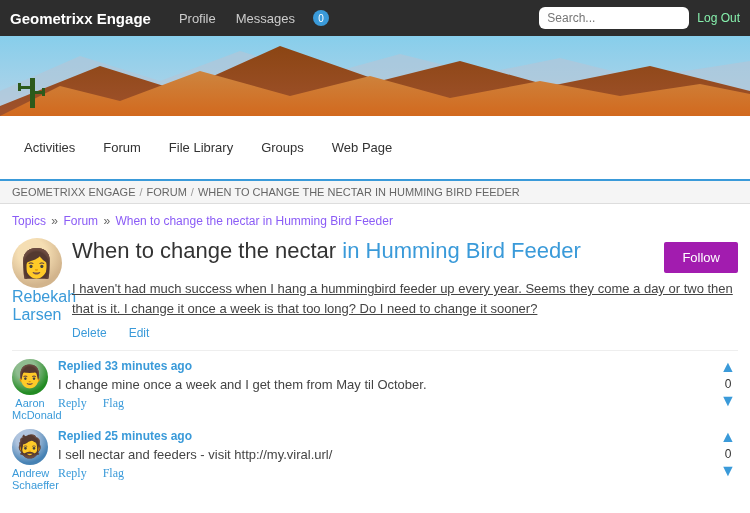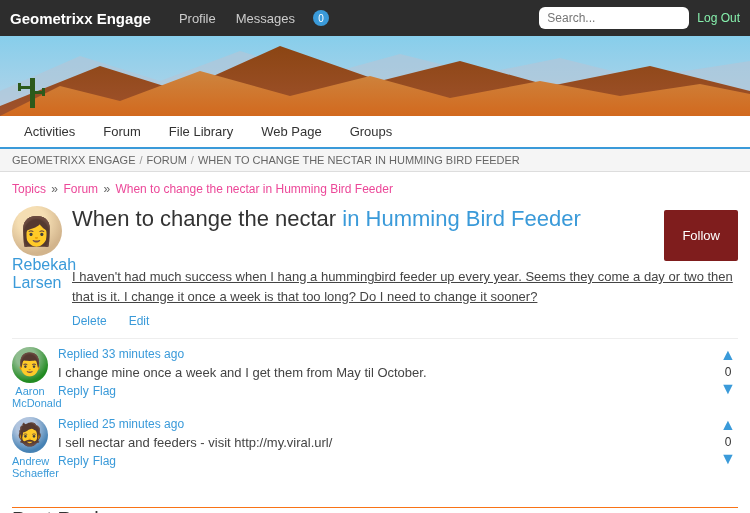--- a/index.html
+++ b/index.html
@@ -85,7 +85,7 @@
       gap: 0;
     }
     .subnav-item {
-      padding: 8px 14px;
+      padding: 24px 14px;
       font-size: 13px;
       color: #333;
       cursor: pointer;

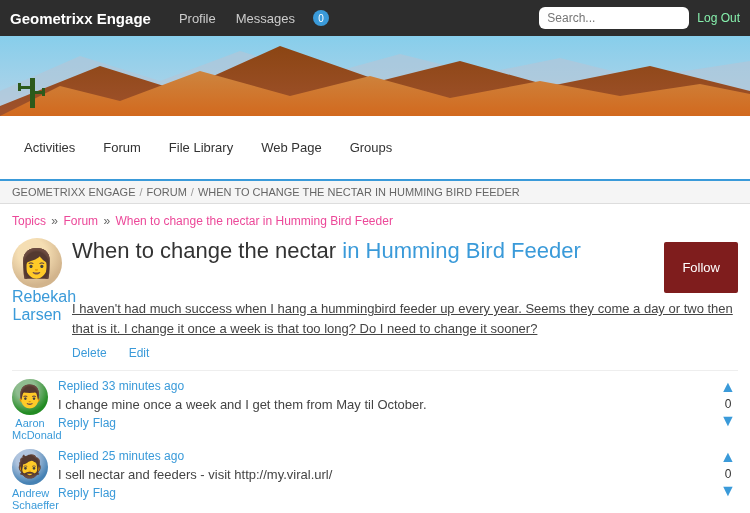--- a/index.html
+++ b/index.html
@@ -356,8 +356,8 @@
   <a class="subnav-item">Activities</a>
   <a class="subnav-item">Forum</a>
   <a class="subnav-item">File Library</a>
+  <a class="subnav-item">Groups</a>
   <a class="subnav-item">Web Page</a>
-  <a class="subnav-item">Groups</a>
 </div>
 
 <div class="breadcrumb-bar">

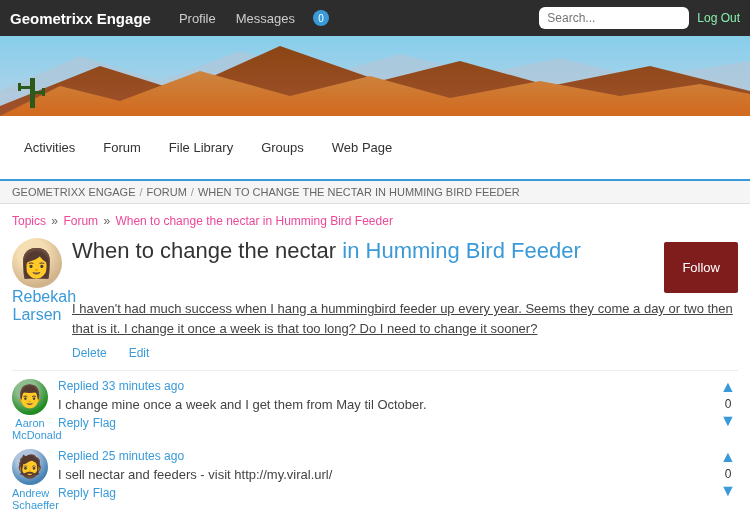--- a/index.html
+++ b/index.html
@@ -116,7 +116,7 @@
       margin-bottom: 10px;
     }
     .topic-breadcrumb a {
-      color: #ec4899;
+      color: #8b5cf6;
       text-decoration: none;
       margin-top: 19px;
     }

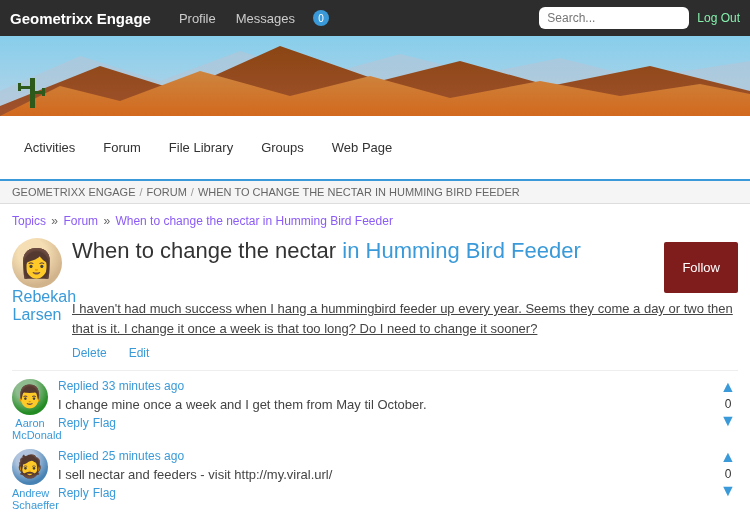--- a/index.html
+++ b/index.html
@@ -164,10 +164,10 @@
       color: #3a9ad9;
     }
     .follow-btn {
-      background: #7f1d1d;
+      background: #a21caf;
       color: #fff;
       border: none;
-      padding: 18px 18px;
+      padding: 8px 18px;
       font-size: 13px;
       cursor: pointer;
       border-radius: 2px;

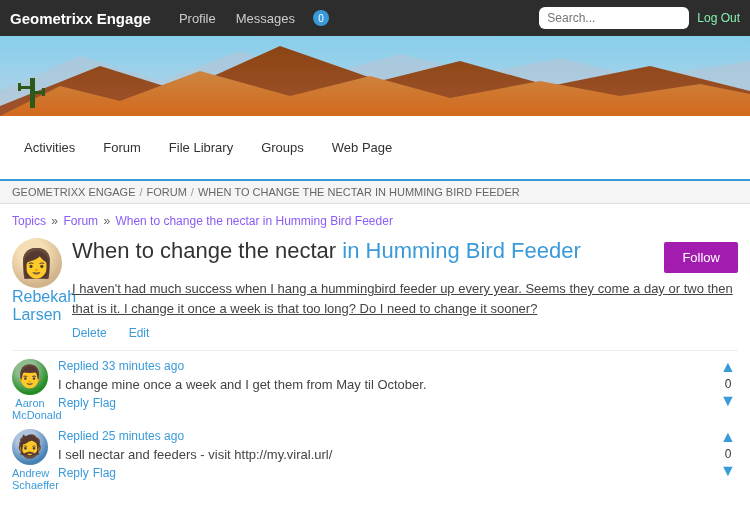--- a/index.html
+++ b/index.html
@@ -229,6 +229,7 @@
       color: #3a9ad9;
       font-size: 12px;
       margin-bottom: 4px;
+      font-weight: bold;
     }
     .reply-text {
       font-size: 13px;

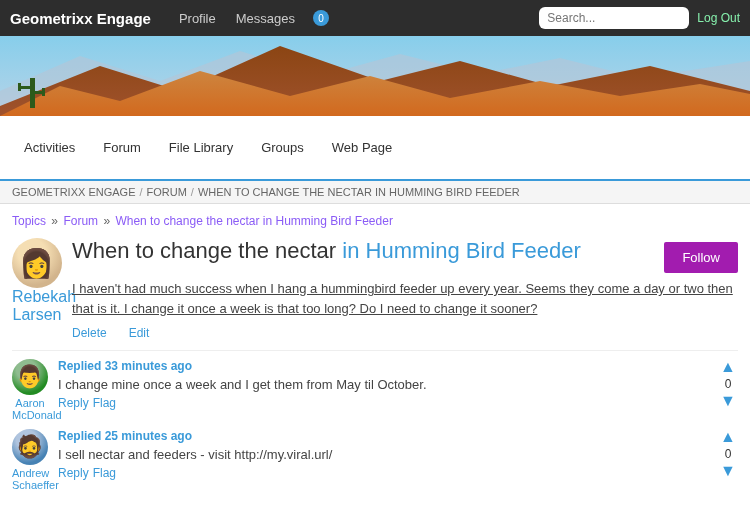--- a/index.html
+++ b/index.html
@@ -238,7 +238,8 @@
     }
     .reply-actions {
       display: flex;
-      gap: 4px;
+      gap: 16px;
+      font-family: Liberation Serif, serif;
     }
     .reply-action {
       color: #3a9ad9;

